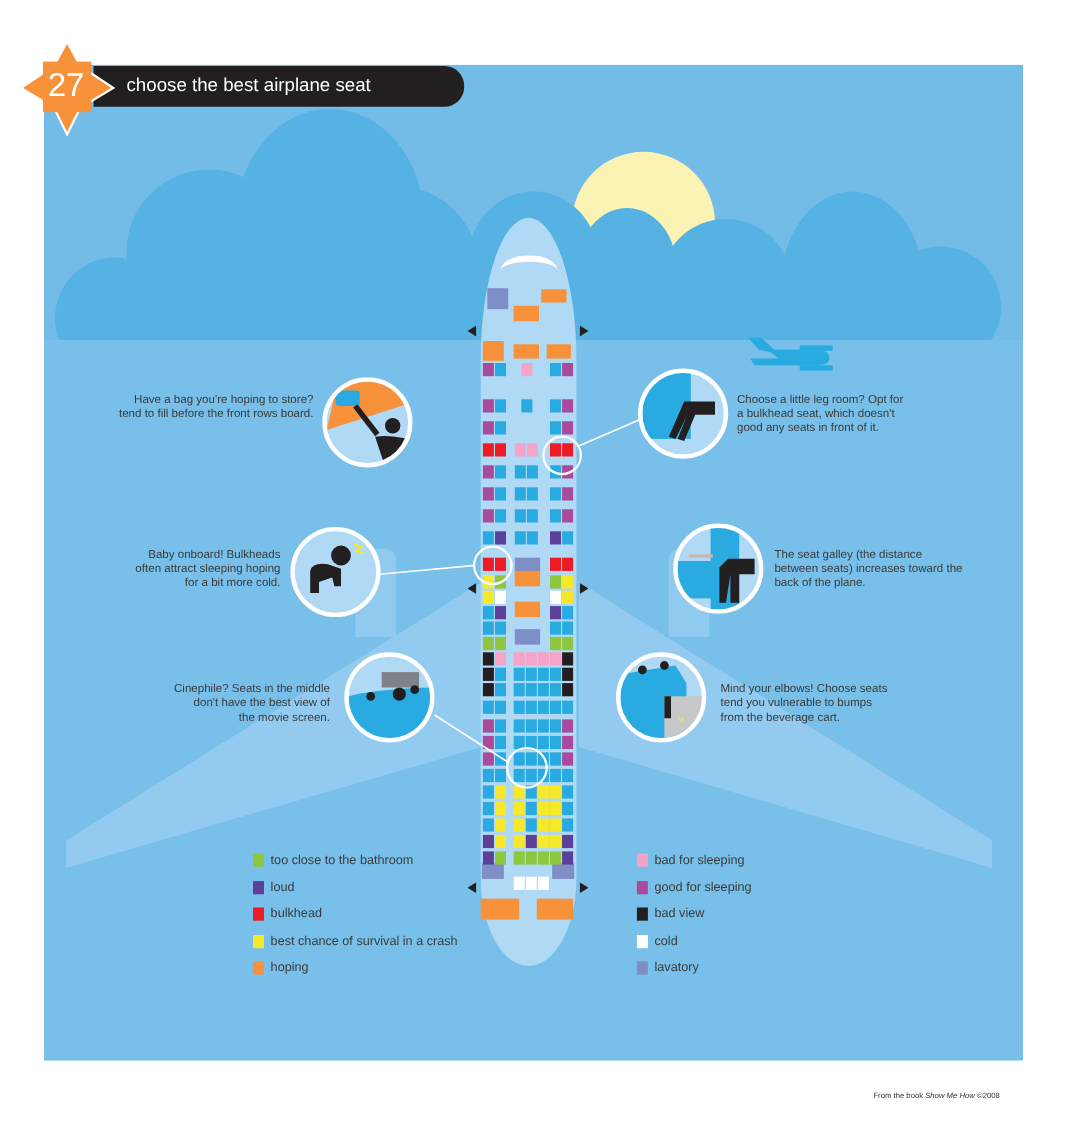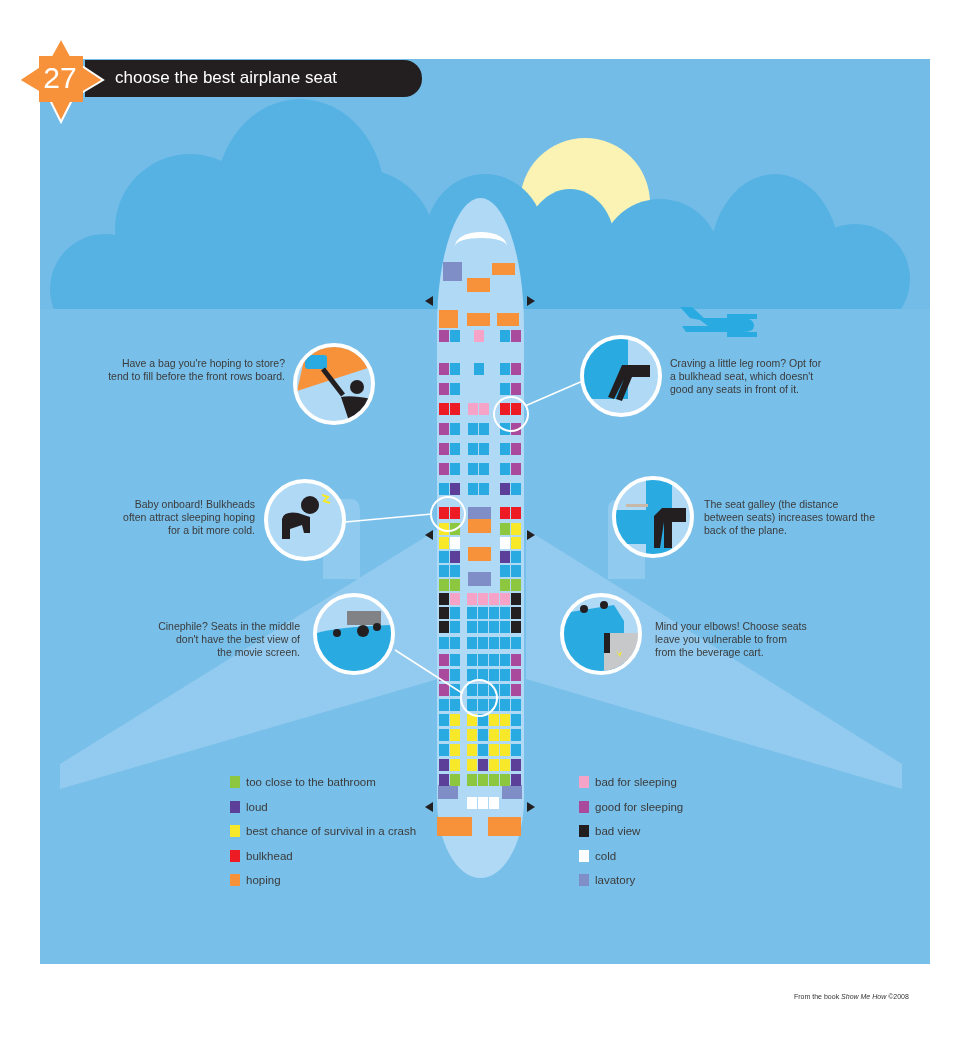--- a/index.html
+++ b/index.html
@@ -333,7 +333,7 @@
   <div>tend to fill before the front rows board.</div>
 </div>
 <div class="tip" style="left:670px;top:357px;width:170px;">
-  <div>Craving a little leg room? Opt for</div>
+  <div>Choose a little leg room? Opt for</div>
   <div>a bulkhead seat, which doesn't</div>
   <div>good any seats in front of it.</div>
 </div>

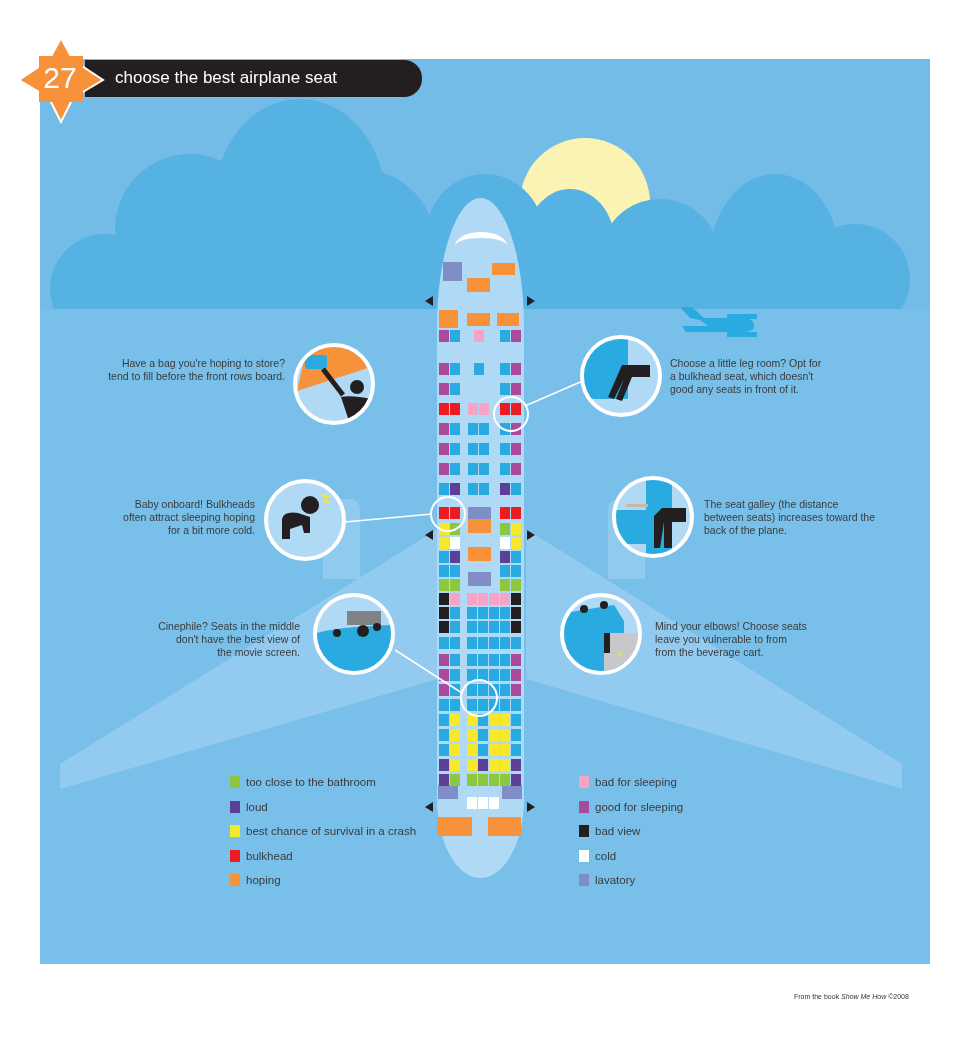--- a/index.html
+++ b/index.html
@@ -354,7 +354,7 @@
 </div>
 <div class="tip" style="left:655px;top:620px;width:165px;">
   <div>Mind your elbows! Choose seats</div>
-  <div>leave you vulnerable to from</div>
+  <div>tend you vulnerable to bumps</div>
   <div>from the beverage cart.</div>
 </div>
 

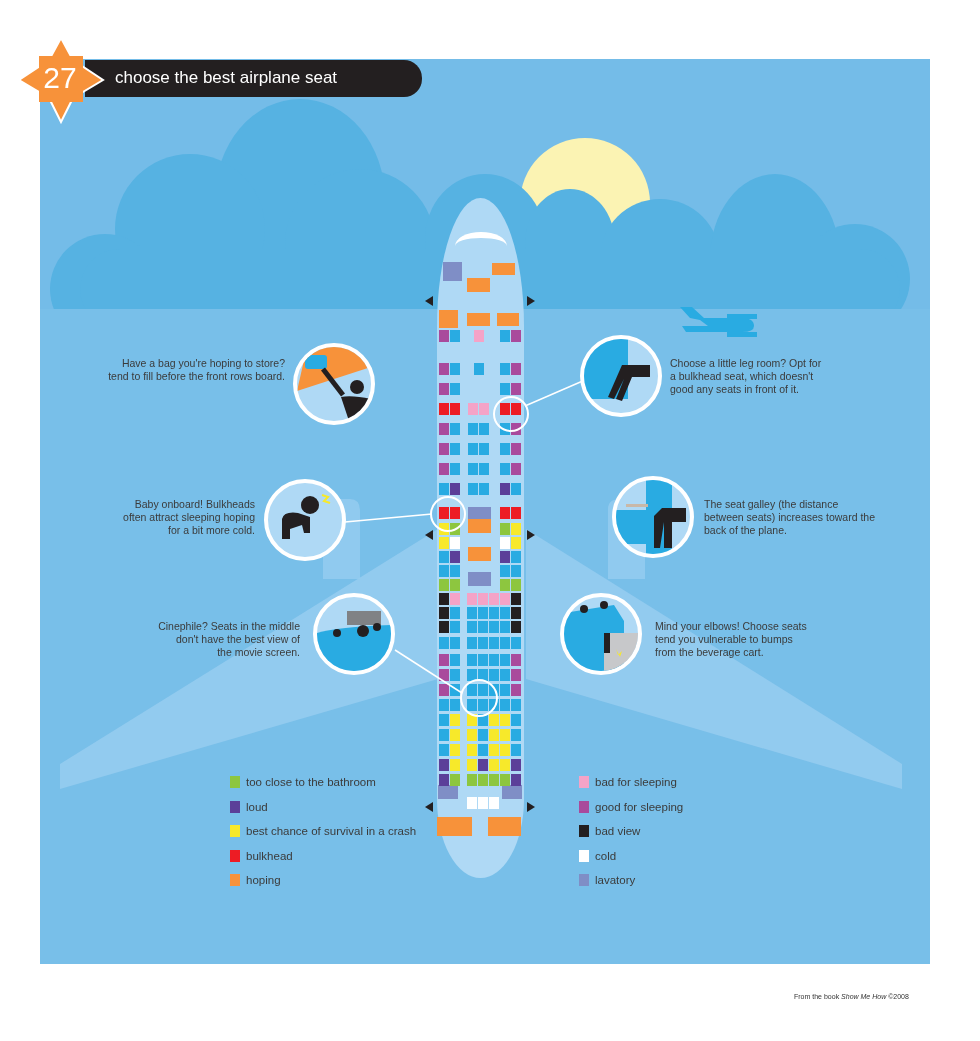--- a/index.html
+++ b/index.html
@@ -368,14 +368,14 @@
       <span>loud</span>
     </div>
   <div class="legend-item">
+      <span class="swatch" style="background:#ed1c24"></span>
+      <span>bulkhead</span>
+    </div>
+  <div class="legend-item">
       <span class="swatch" style="background:#f7e92a"></span>
       <span>best chance of survival in a crash</span>
     </div>
   <div class="legend-item">
-      <span class="swatch" style="background:#ed1c24"></span>
-      <span>bulkhead</span>
-    </div>
-  <div class="legend-item">
       <span class="swatch" style="background:#f7923a"></span>
       <span>hoping</span>
     </div>

